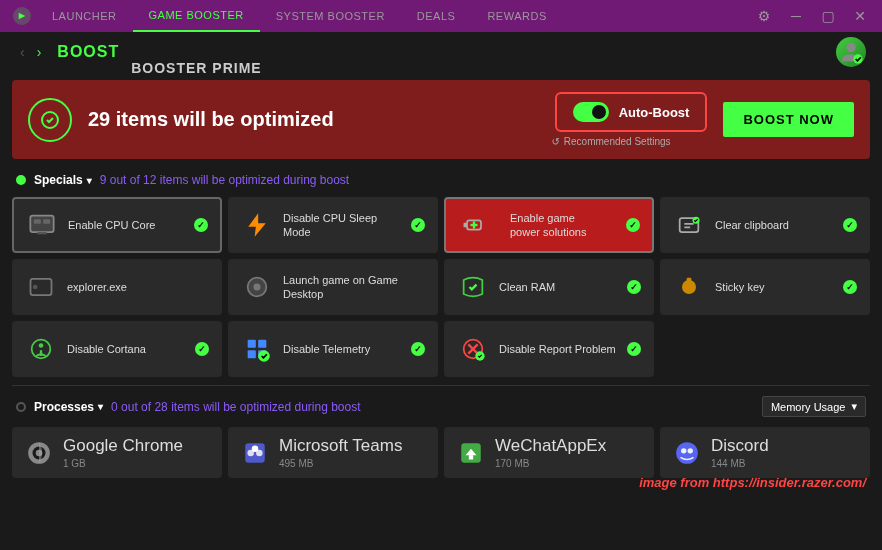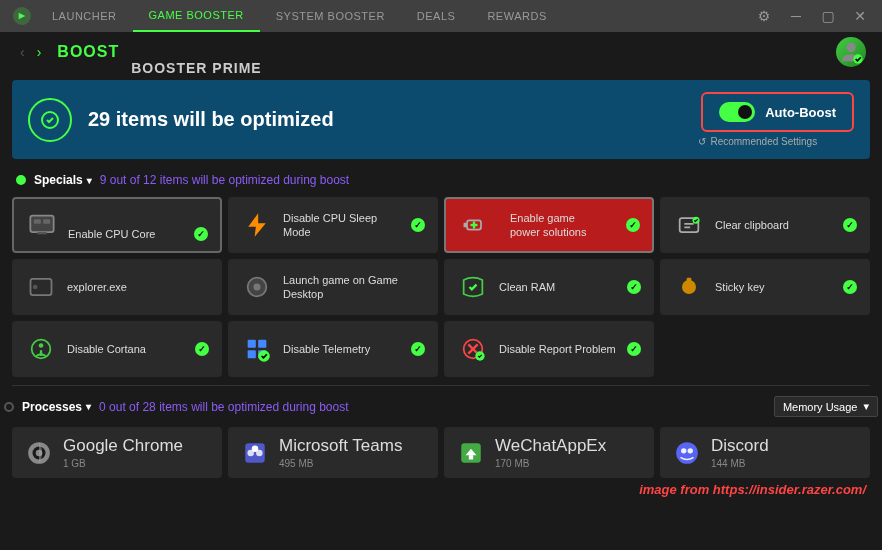--- a/index.html
+++ b/index.html
@@ -18,7 +18,7 @@
     .titlebar {
       display: flex;
       align-items: center;
-      background: #404040;
+      background: #701a75;
       height: 32px;
       padding: 0 8px;
       gap: 0;

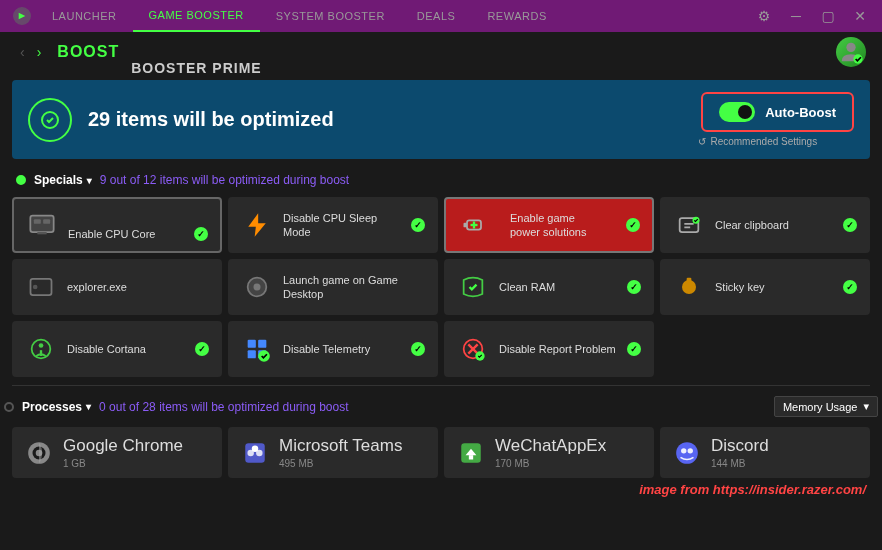--- a/index.html
+++ b/index.html
@@ -118,7 +118,7 @@
     .boost-header {
       display: flex;
       align-items: center;
-      background: #0c4a6e;
+      background: #7f1d1d;
       margin: 8px 12px;
       border-radius: 4px;
       padding: 12px 16px;

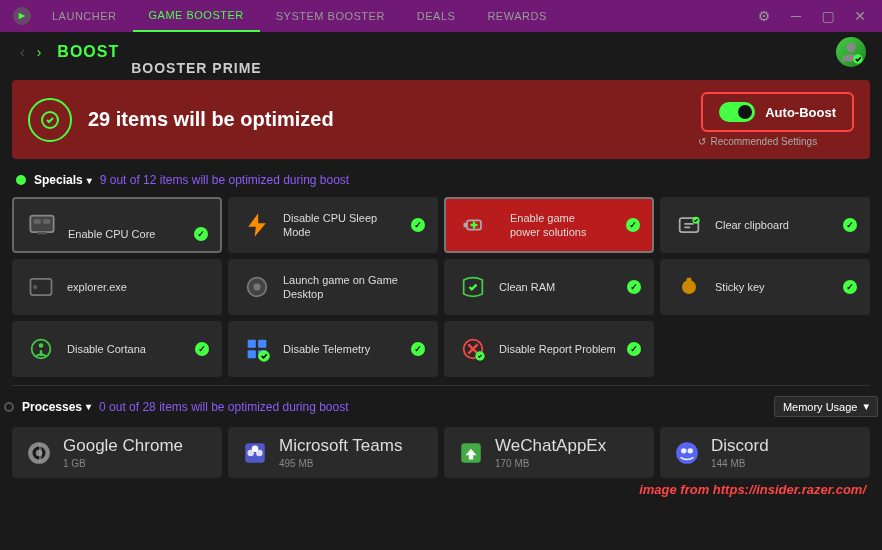--- a/index.html
+++ b/index.html
@@ -442,6 +442,7 @@
       <span>Recommended Settings</span>
     </div>
   </div>
+  <button class="boost-now-btn">BOOST NOW</button>
 </div>
 
 <div class="section-header">

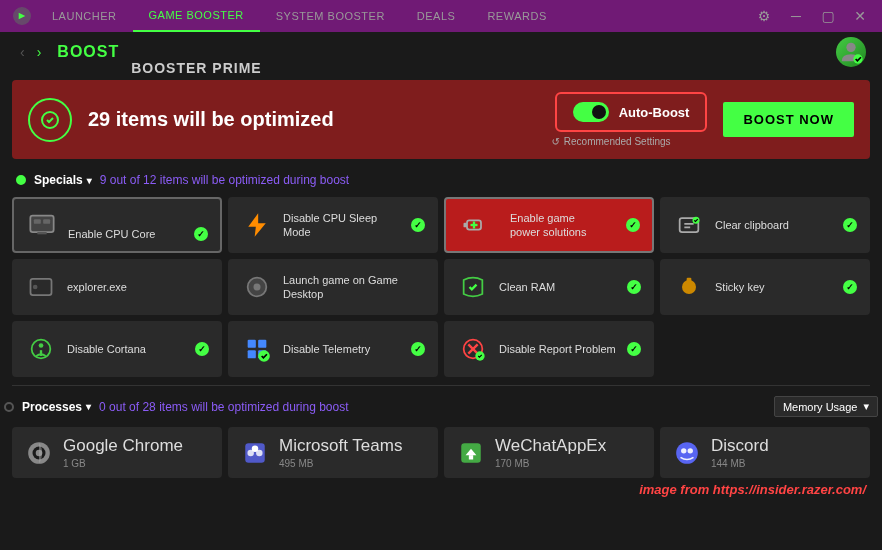--- a/index.html
+++ b/index.html
@@ -254,7 +254,6 @@
     }
     .grid-item.selected {
       border: 2px solid #666;
-      align-items: flex-end;
     }
     .item-icon {
       width: 32px;

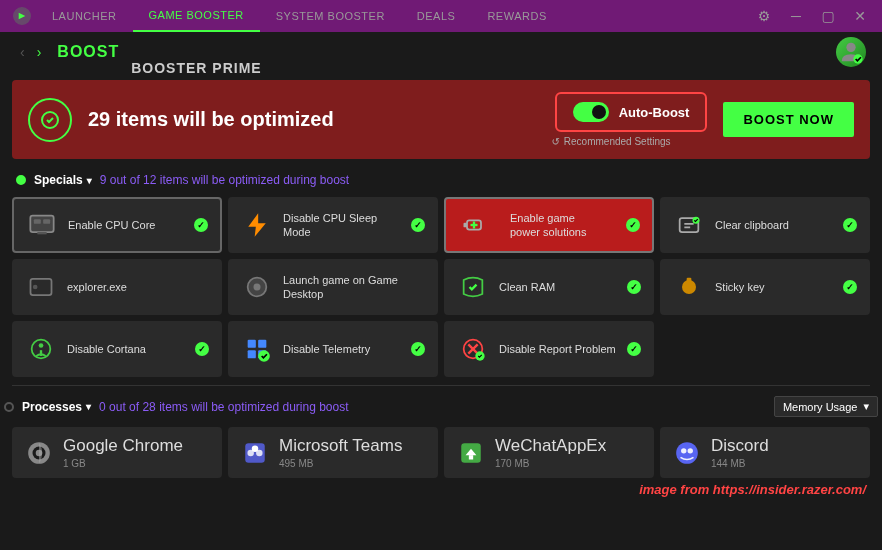--- a/index.html
+++ b/index.html
@@ -298,7 +298,7 @@
     .processes-header {
       display: flex;
       align-items: center;
-      padding: 6px 4px;
+      padding: 6px 16px;
       gap: 8px;
     }
     .processes-dot {

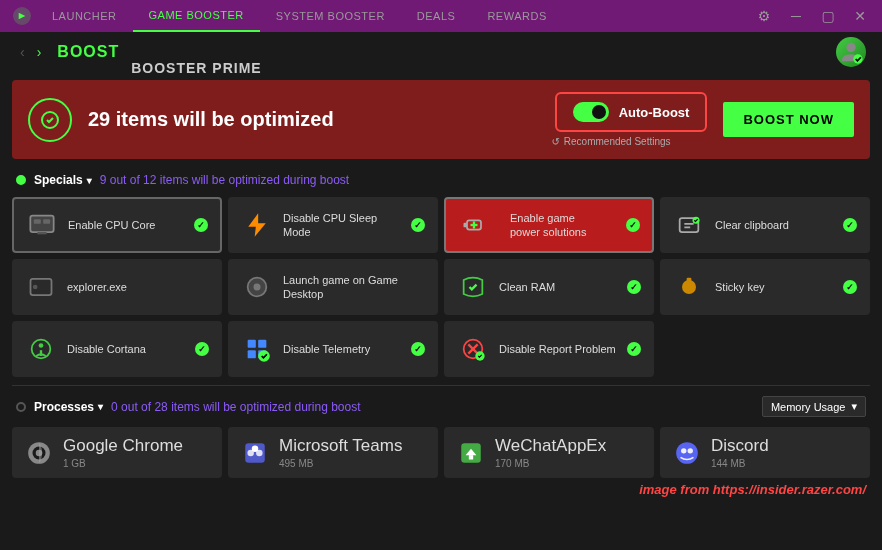--- a/index.html
+++ b/index.html
@@ -362,7 +362,7 @@
 
     .watermark {
       position: absolute;
-      bottom: 53px;
+      bottom: 60px;
       right: 16px;
       font-size: 13px;
       color: #ff4444;

